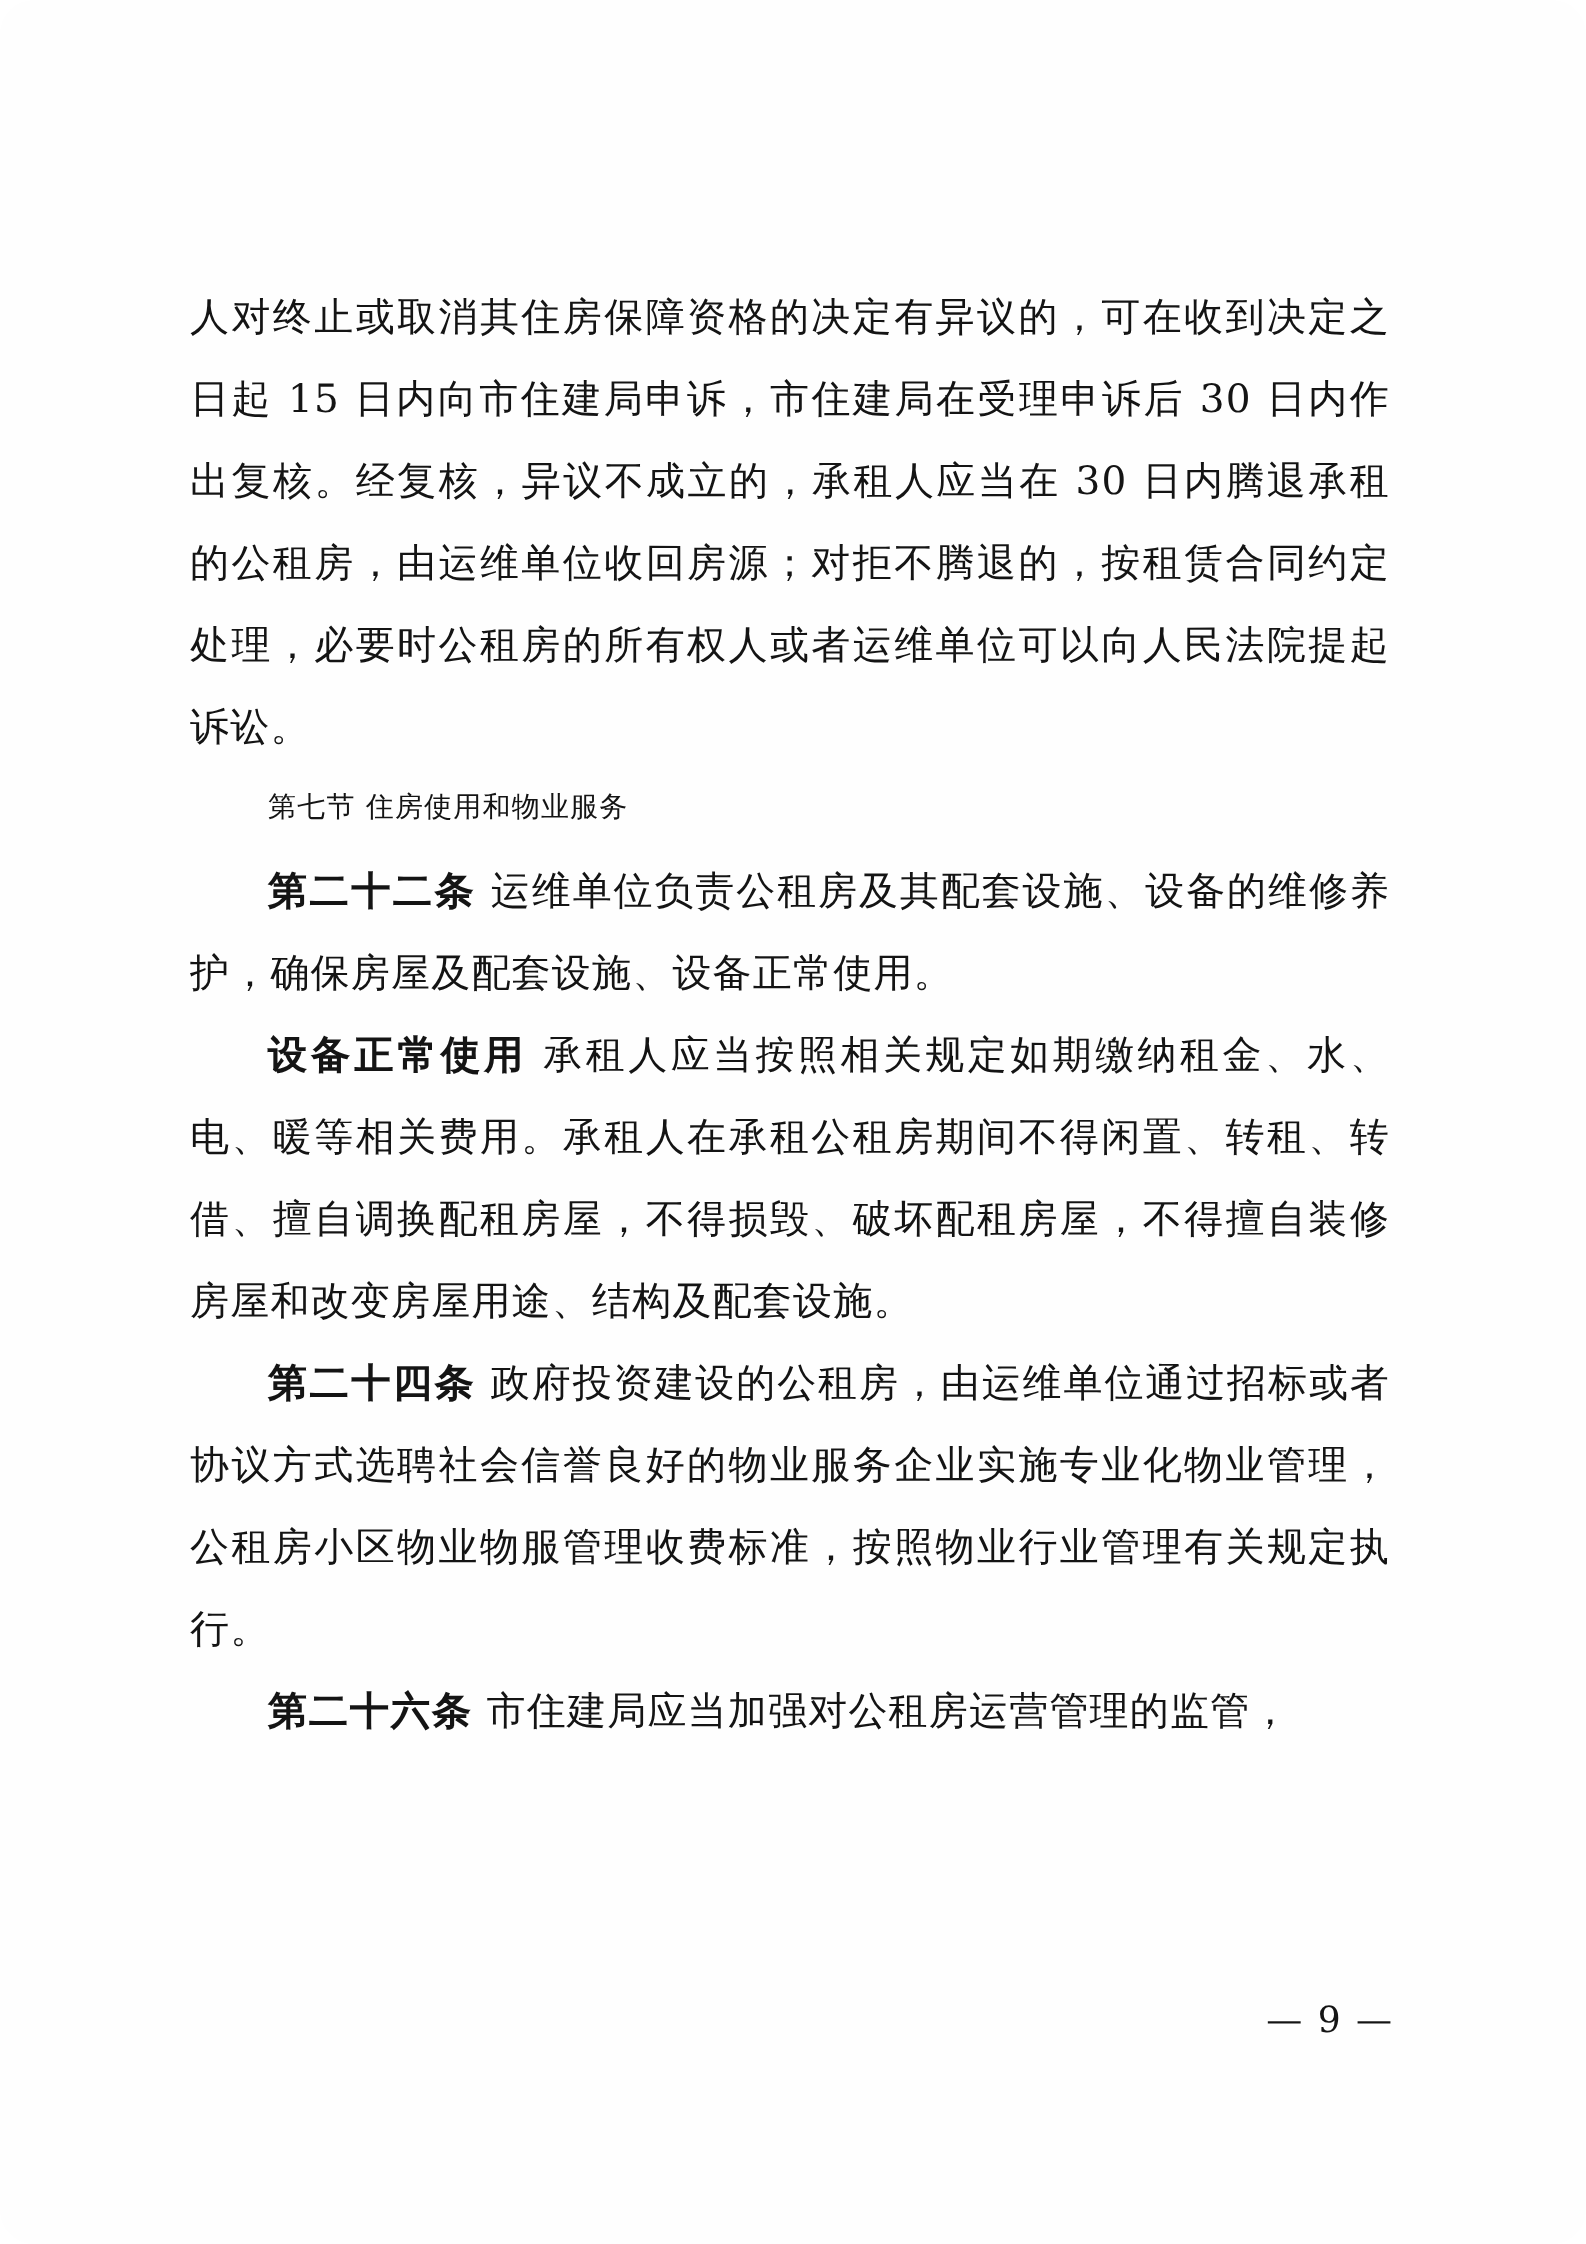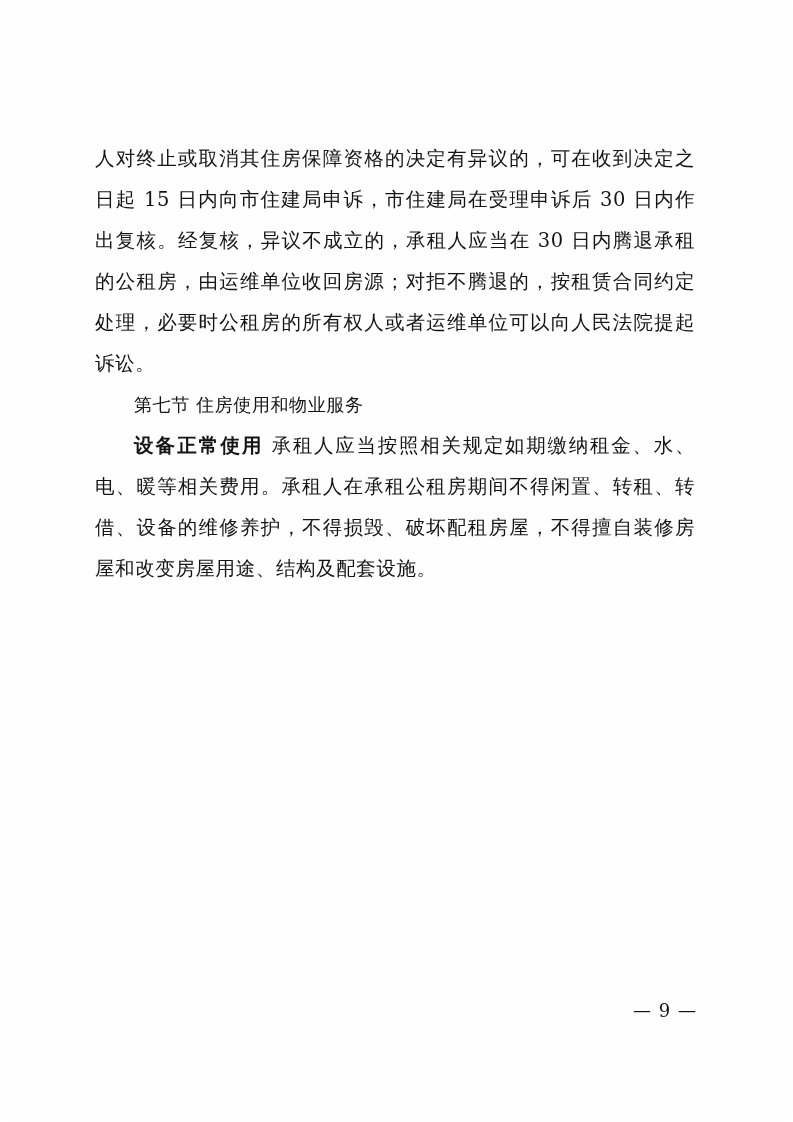--- a/index.html
+++ b/index.html
@@ -43,7 +43,7 @@
     text-indent: 39px;
   }
   .section-head {
-    font-size: 18px;
+    font-size: 14px;
     line-height: 41px;
     letter-spacing: 0.6px;
     text-indent: 39px;

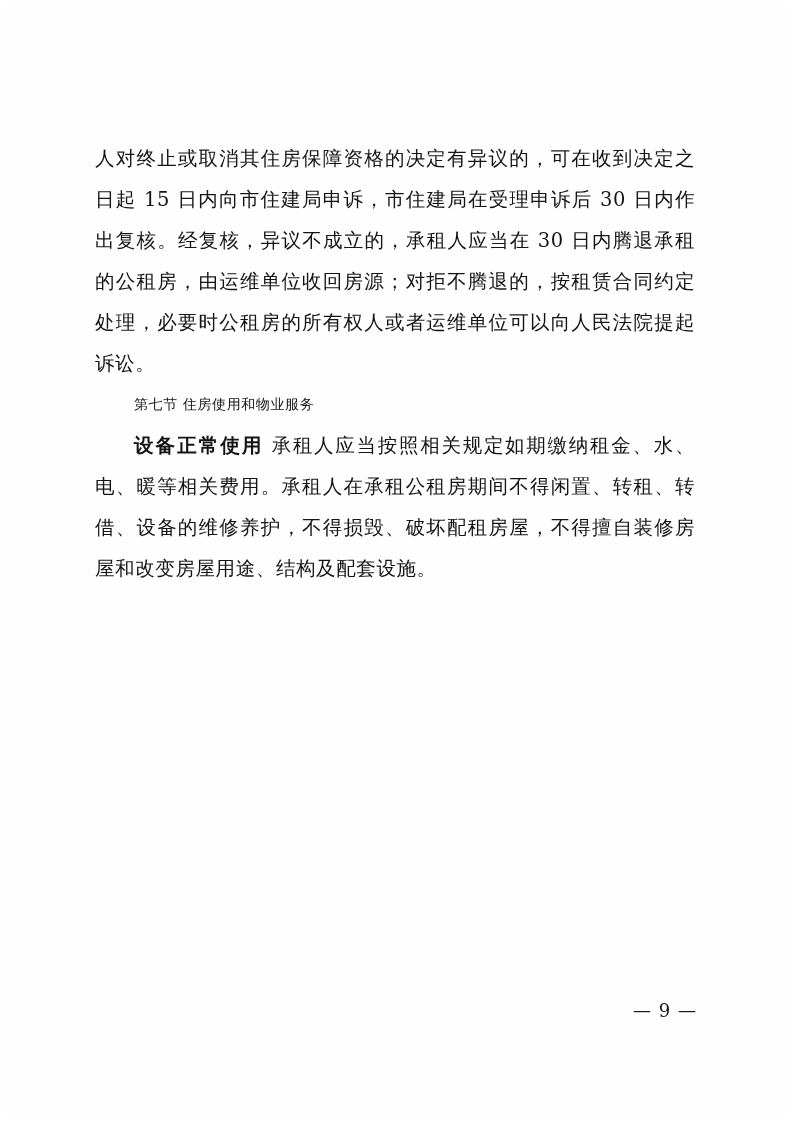--- a/index.html
+++ b/index.html
@@ -73,6 +73,7 @@
 
     <p class="section-head">第七节  住房使用和物业服务</p>
 
+    <p class="para indent"><span class="article-label">第二十二条</span><span> 运维单位负责公租房及其配套设施、设备的维修养护，确保房屋及配套设施、设备正常使用。</span></p>
 
     <p class="para indent"><span class="article-label">设备正常使用</span><span> 承租人应当按照相关规定如期缴纳租金、水、电、暖等相关费用。承租人在承租公租房期间不得闲置、转租、转借、设备的维修养护，不得损毁、破坏配租房屋，不得擅自装修房屋和改变房屋用途、结构及配套设施。</span></p>
 

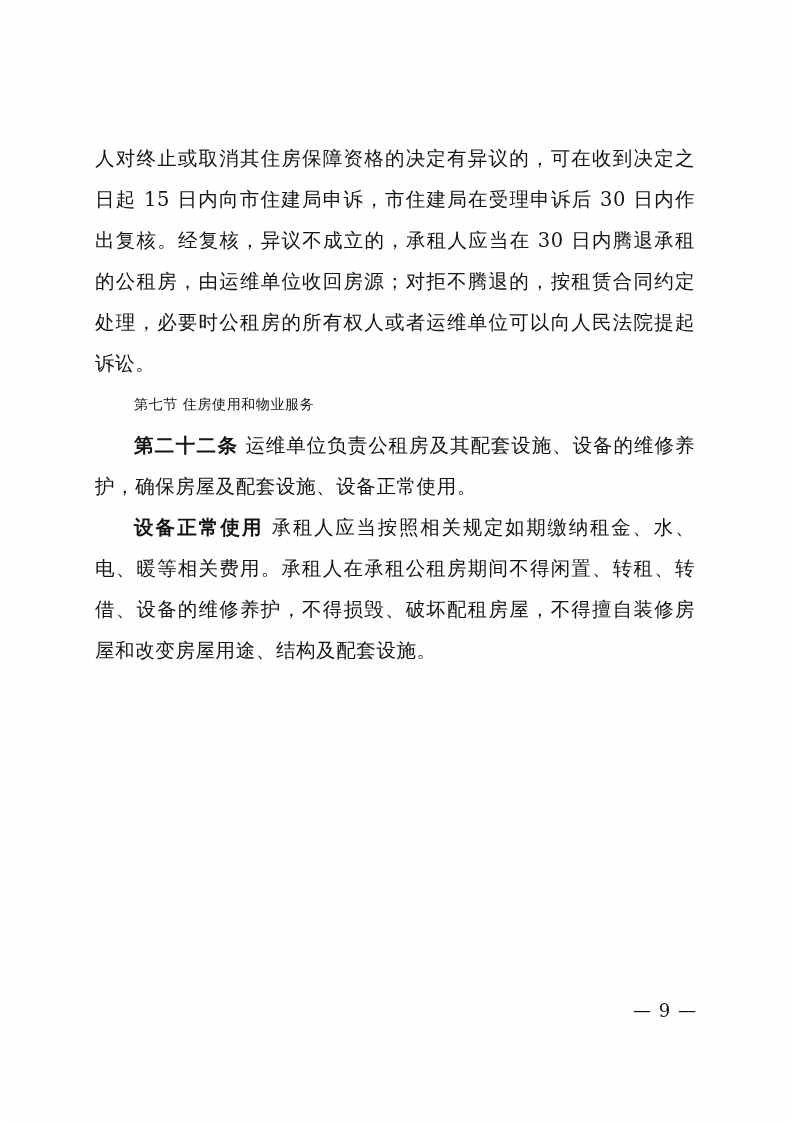--- a/index.html
+++ b/index.html
@@ -75,7 +75,7 @@
 
     <p class="para indent"><span class="article-label">第二十二条</span><span> 运维单位负责公租房及其配套设施、设备的维修养护，确保房屋及配套设施、设备正常使用。</span></p>
 
-    <p class="para indent"><span class="article-label">设备正常使用</span><span> 承租人应当按照相关规定如期缴纳租金、水、电、暖等相关费用。承租人在承租公租房期间不得闲置、转租、转借、设备的维修养护，不得损毁、破坏配租房屋，不得擅自装修房屋和改变房屋用途、结构及配套设施。</span></p>
+    <p class="para indent"><span class="article-label">设备正常使用</span><span> 承租人应当按照相关规定如期缴纳租金、水、电、暖等相关费用。承租人在承租公租房期间不得闲置、转租、转借、擅自调换配租房屋，不得损毁、破坏配租房屋，不得擅自装修房屋和改变房屋用途、结构及配套设施。</span></p>
 
 
 

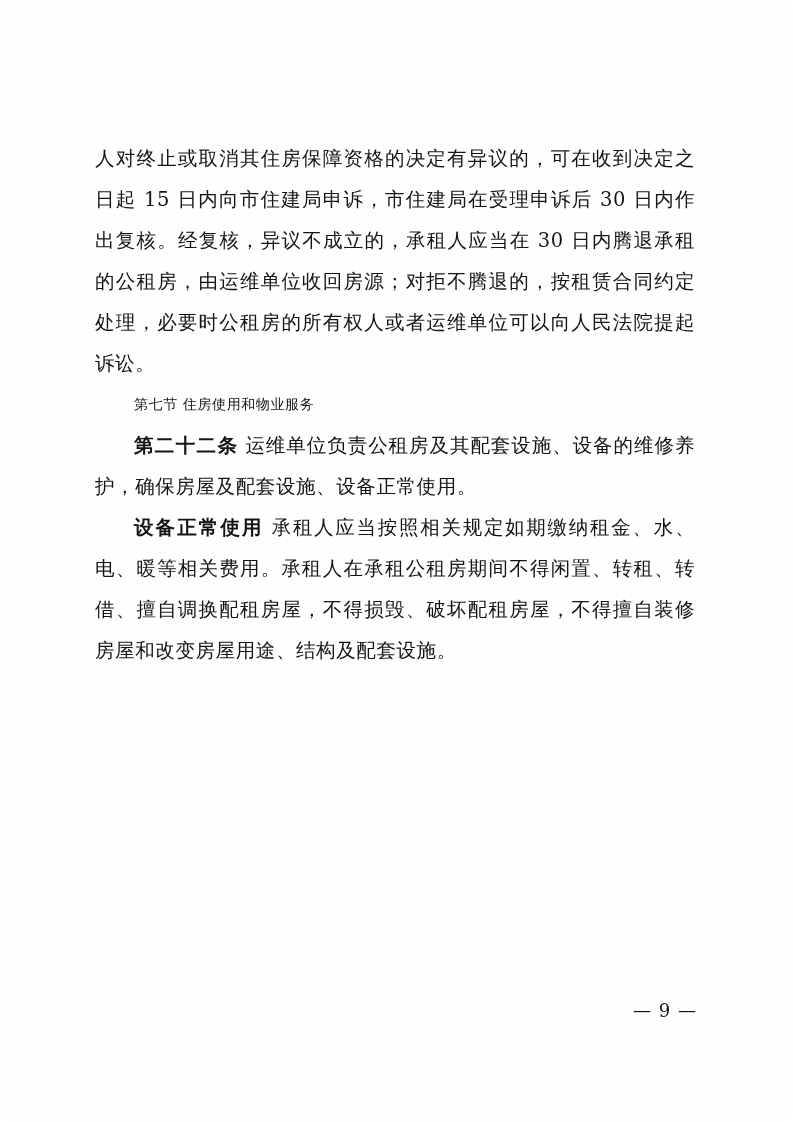--- a/index.html
+++ b/index.html
@@ -77,6 +77,7 @@
 
     <p class="para indent"><span class="article-label">设备正常使用</span><span> 承租人应当按照相关规定如期缴纳租金、水、电、暖等相关费用。承租人在承租公租房期间不得闲置、转租、转借、擅自调换配租房屋，不得损毁、破坏配租房屋，不得擅自装修房屋和改变房屋用途、结构及配套设施。</span></p>
 
+    <p class="para indent"><span class="article-label">第二十四条</span><span> 政府投资建设的公租房，由运维单位通过招标或者协议方式选聘社会信誉良好的物业服务企业实施专业化物业管理，公租房小区物业物服管理收费标准，按照物业行业管理有关规定执行。</span></p>
 
 
 

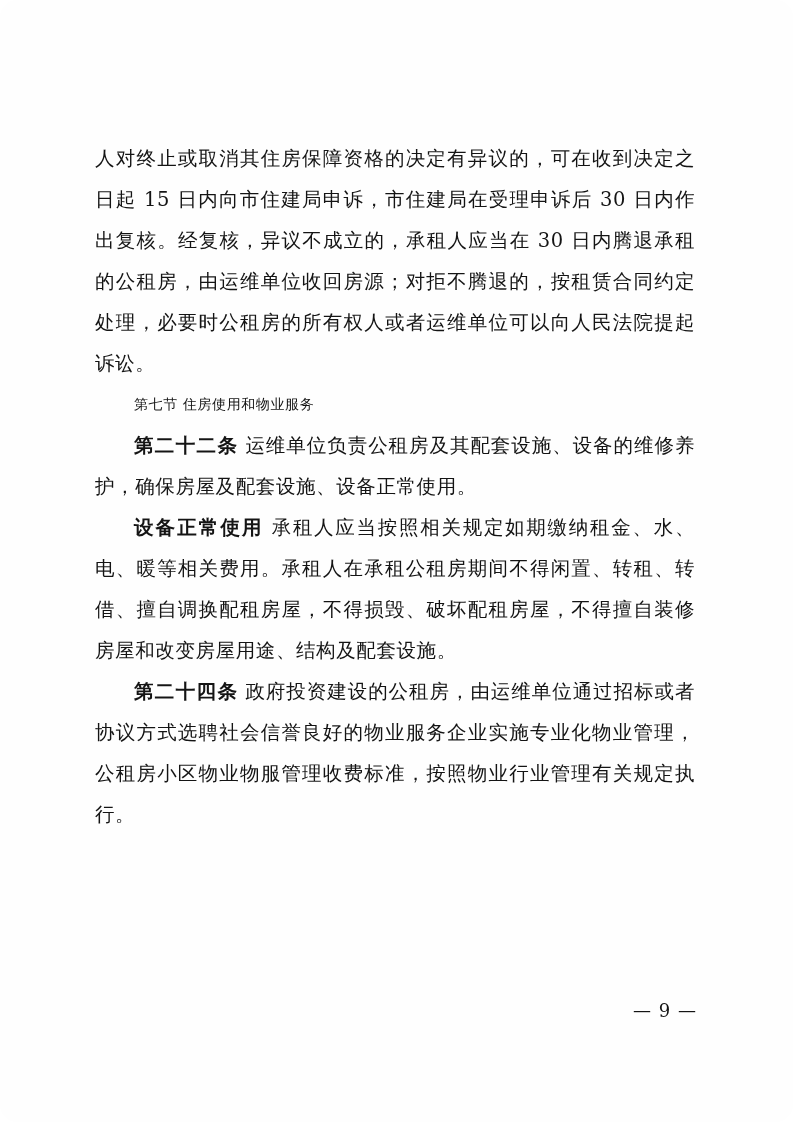--- a/index.html
+++ b/index.html
@@ -81,6 +81,7 @@
 
 
 
+    <p class="para indent"><span class="article-label">第二十六条</span><span> 市住建局应当加强对公租房运营管理的监管，</span></p>
 
   </div>
 

